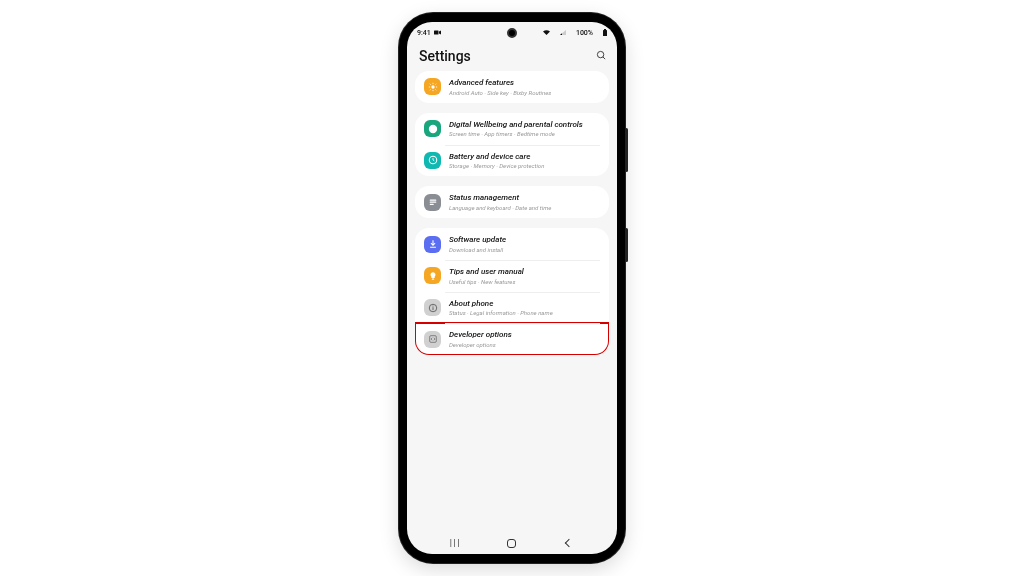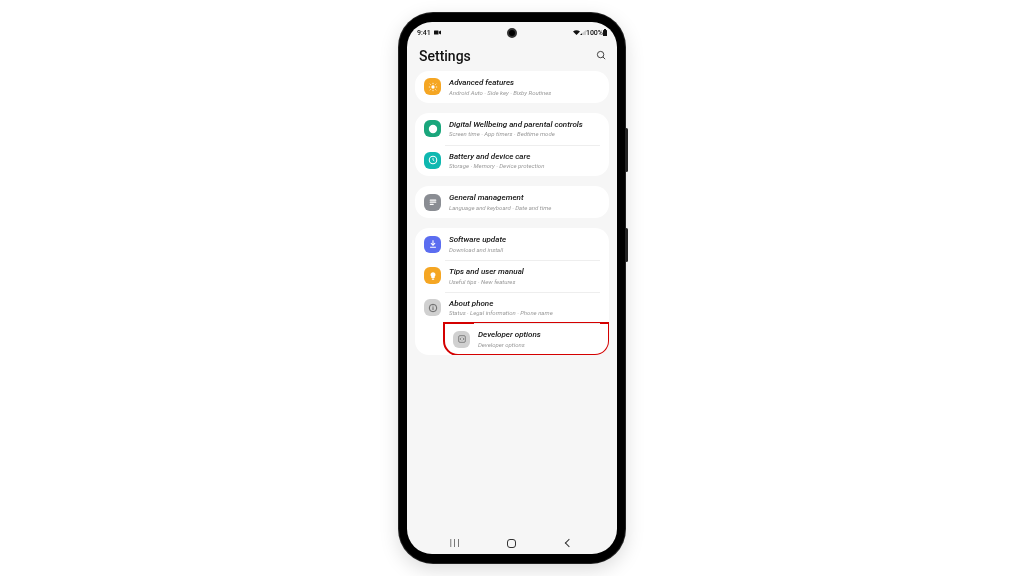--- a/index.html
+++ b/index.html
@@ -64,7 +64,7 @@
     font-weight: 500;
   }
   .status-left { display: flex; gap: 3px; align-items: center; }
-  .status-right { display: flex; gap: 0; align-items: center; }
+  .status-right { display: flex; gap: 10px; align-items: center; }
   .header {
     padding: 6px 10px 6px 12px;
     display: flex;

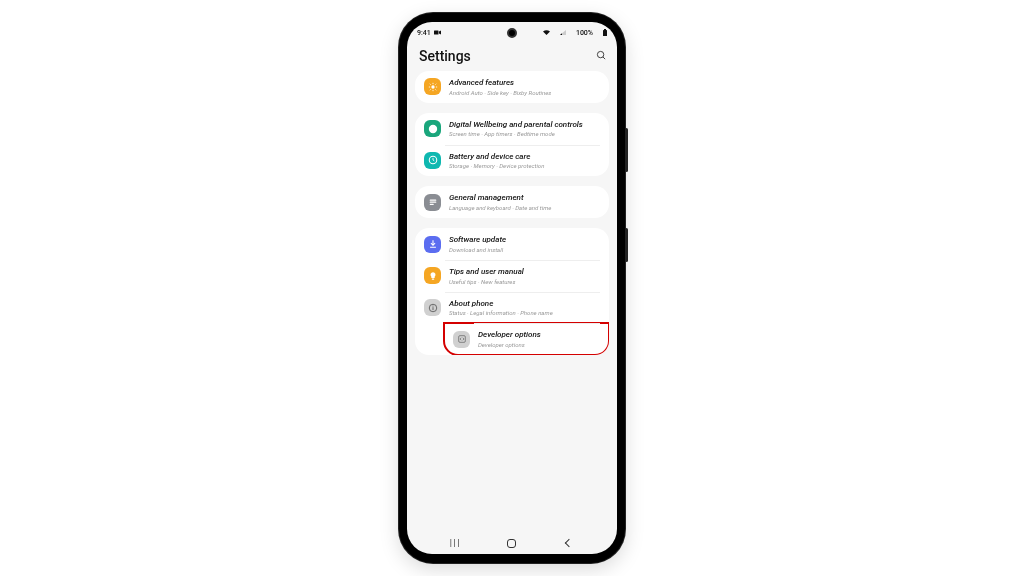--- a/index.html
+++ b/index.html
@@ -258,7 +258,7 @@
               </svg>
             </div>
             <div class="row-text">
-              <div class="row-title">General management</div>
+              <div class="row-title">Status management</div>
               <div class="row-sub">Language and keyboard · Date and time</div>
             </div>
           </div>

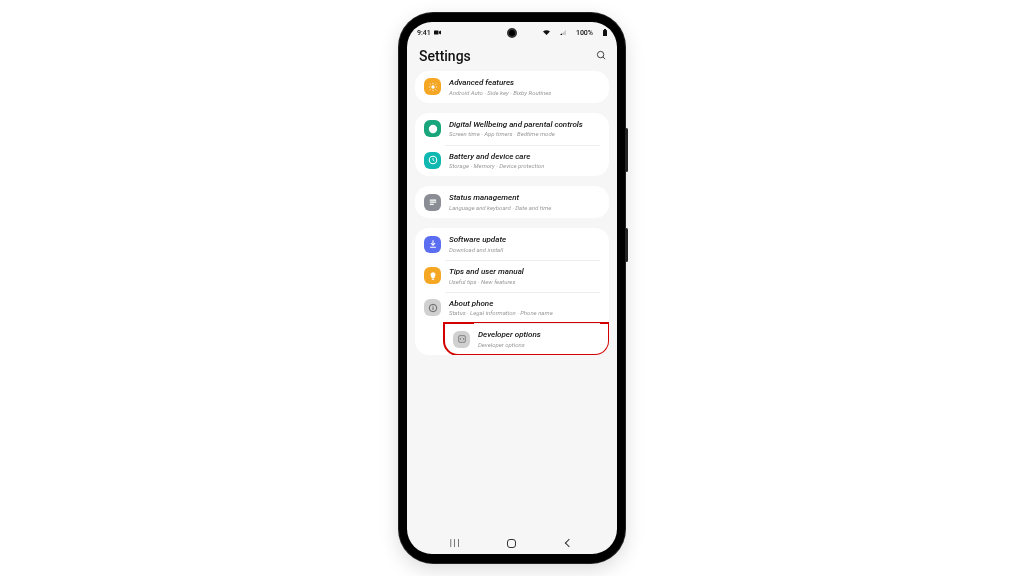--- a/index.html
+++ b/index.html
@@ -104,7 +104,6 @@
     outline: 2px solid #d40000;
     outline-offset: -1px;
     border-radius: 0 0 14px 14px;
-    margin-left: 29px;
   }
   .icon-wrap {
     width: 17px;

